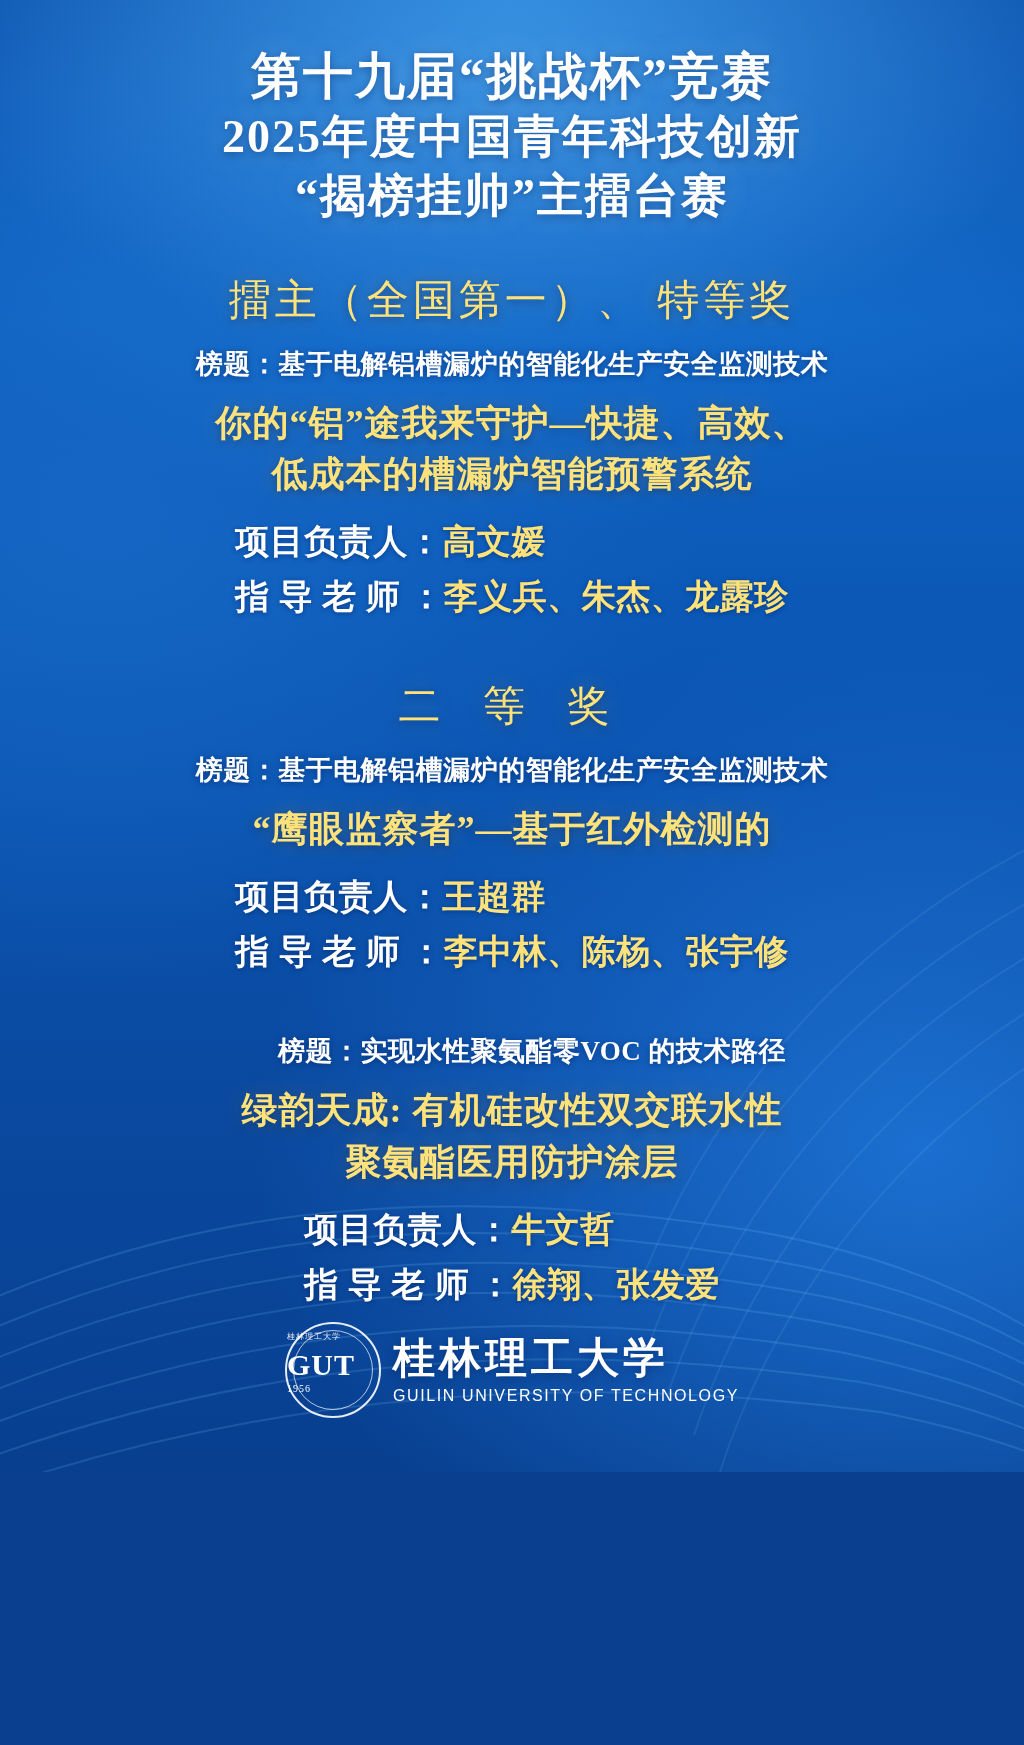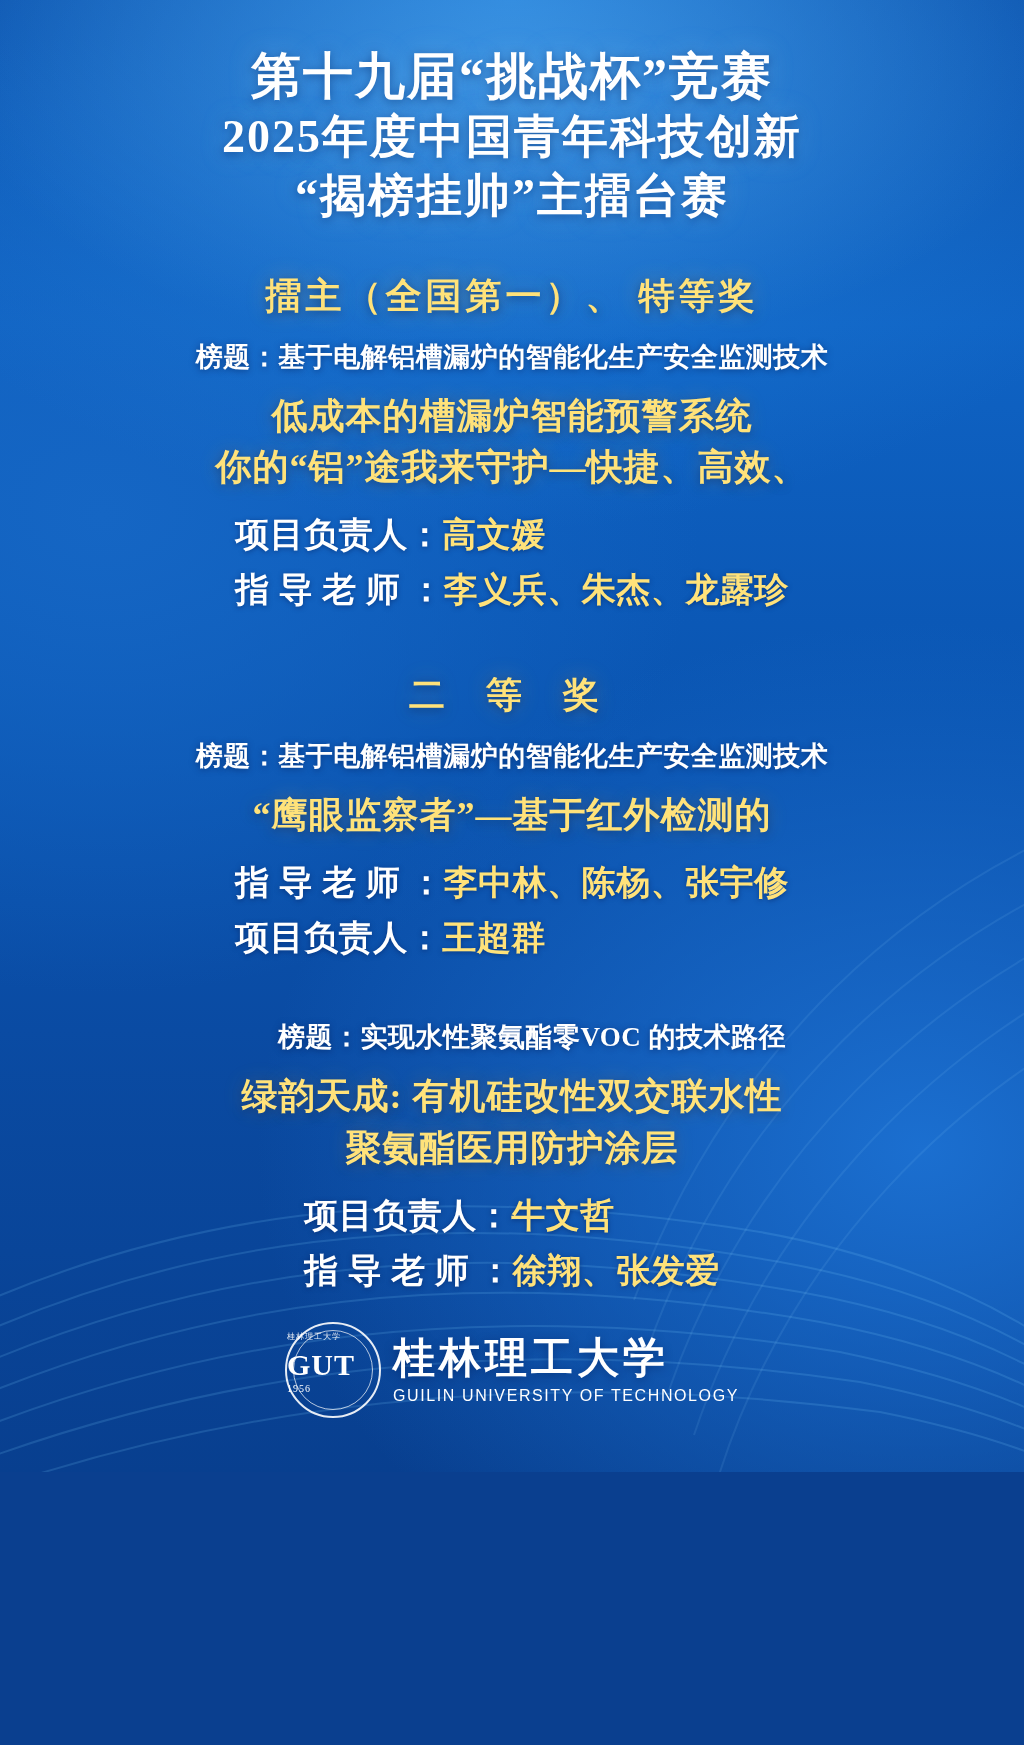--- a/index.html
+++ b/index.html
@@ -82,8 +82,8 @@
     margin-top: 42px;
   }
   .award-name {
-    font-size: 36px;
-    font-weight: bold;
+    font-size: 42px;
+    font-weight: normal;
     color: #ffe27a;
     letter-spacing: 4px;
     text-shadow: 0 2px 8px rgba(0,35,95,0.6), 0 0 22px rgba(255,210,90,0.28);

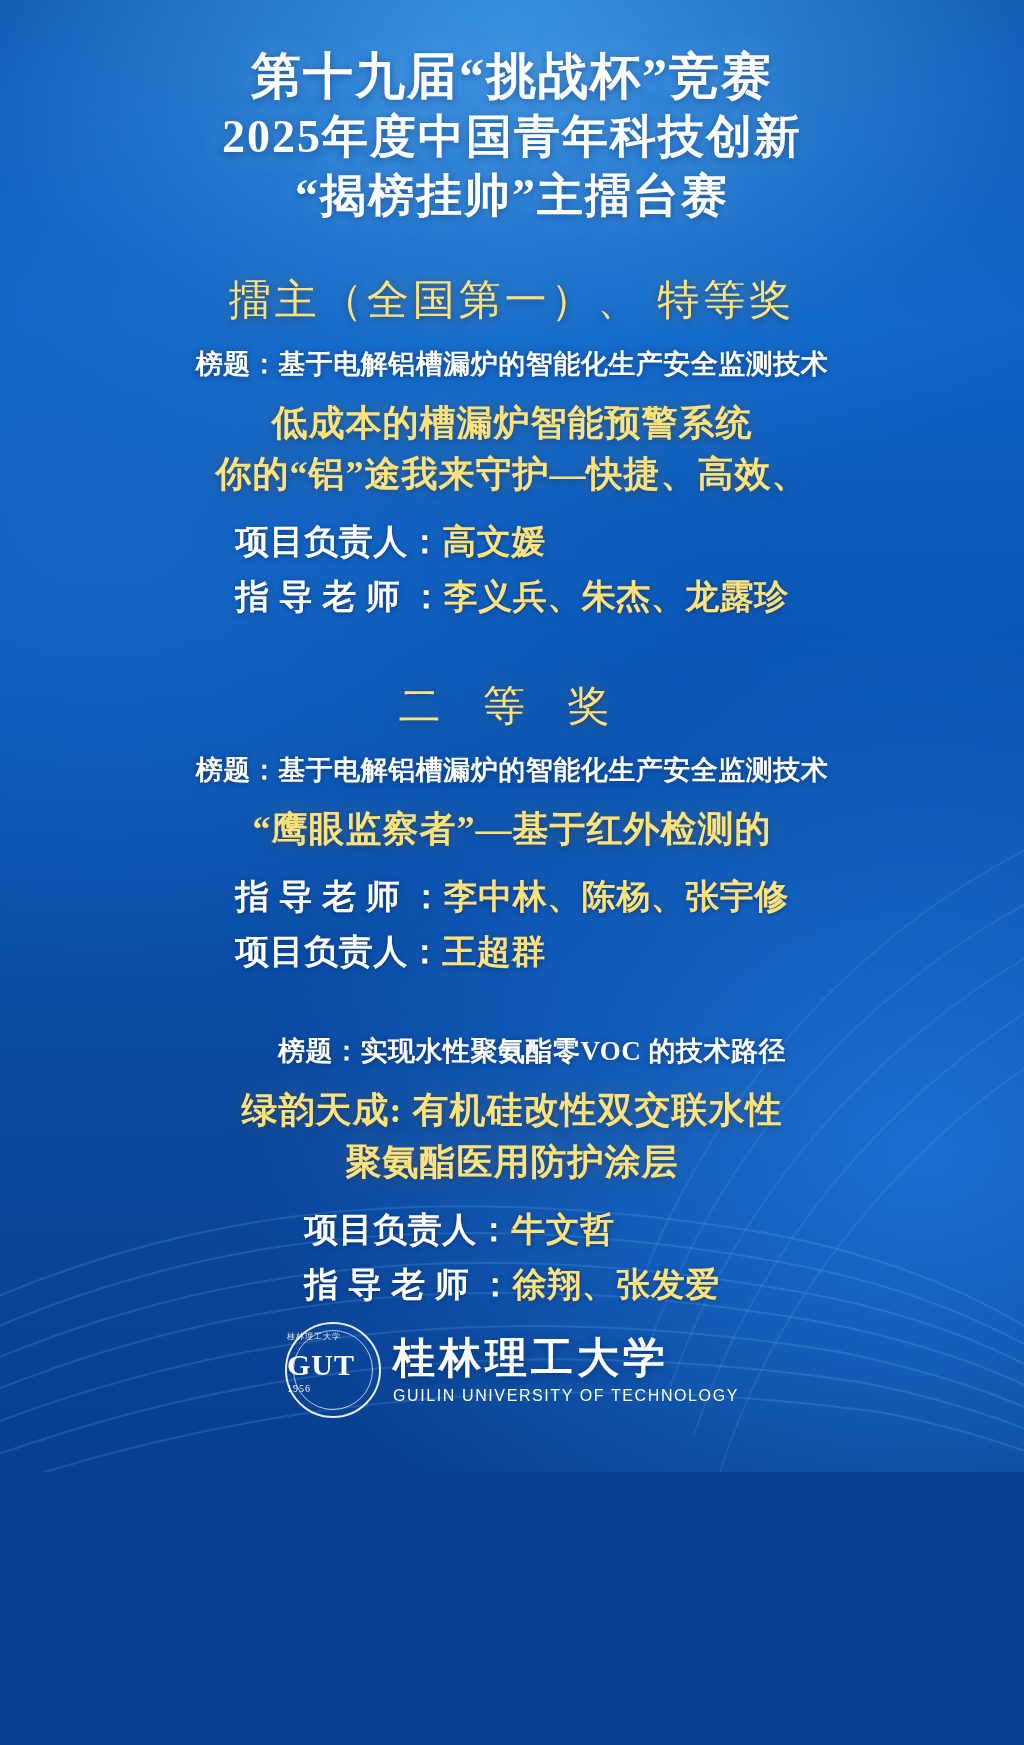--- a/index.html
+++ b/index.html
@@ -241,8 +241,8 @@
       <div class="award-name">擂主（全国第一）、 特等奖</div>
       <div class="subject">榜题：基于电解铝槽漏炉的智能化生产安全监测技术</div>
       <div class="project">
+        <div>你的“铝”途我来守护—快捷、高效、</div>
         <div>低成本的槽漏炉智能预警系统</div>
-        <div>你的“铝”途我来守护—快捷、高效、</div>
       </div>
       <div class="people">
         <div class="people-inner">

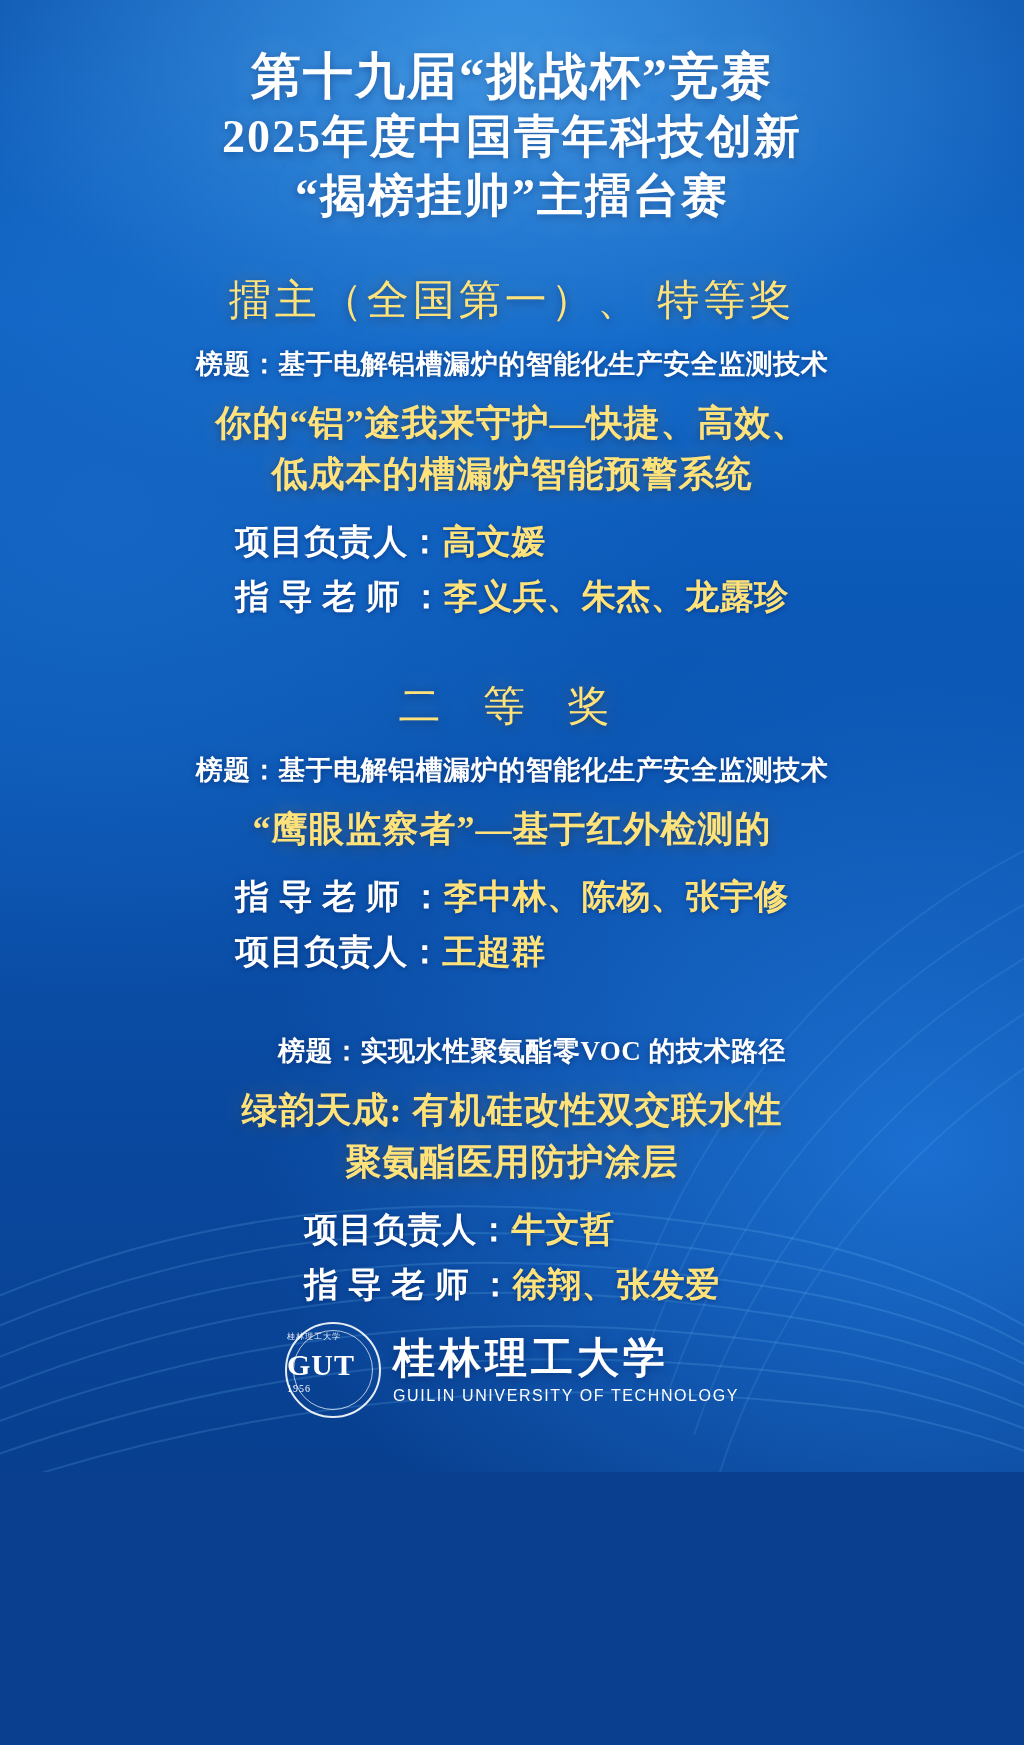--- a/index.html
+++ b/index.html
@@ -265,10 +265,10 @@
       <div class="people">
         <div class="people-inner">
           <div class="person-row">
+            <span>项目负责人：</span><span class="val">王超群</span>
+          </div>
+          <div class="person-row">
             <span>指 导 老 师 ：</span><span class="val">李中林、陈杨、张宇修</span>
-          </div>
-          <div class="person-row">
-            <span>项目负责人：</span><span class="val">王超群</span>
           </div>
         </div>
       </div>

